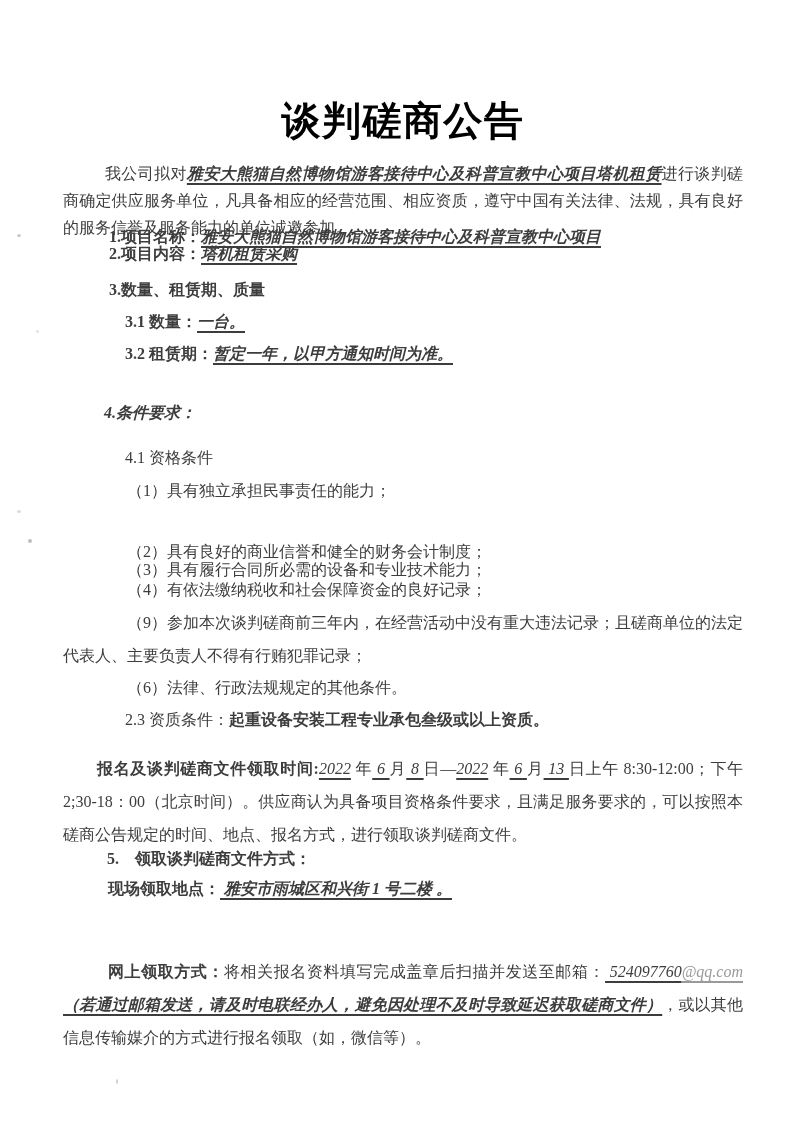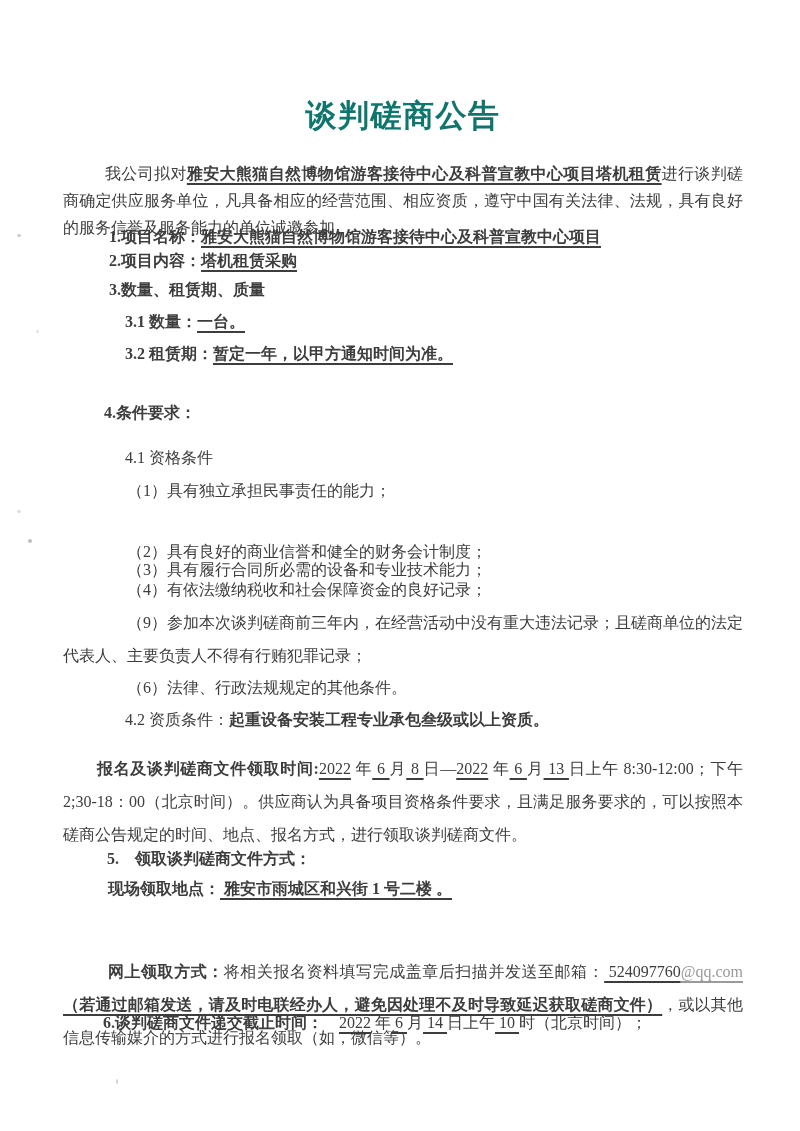--- a/index.html
+++ b/index.html
@@ -22,8 +22,8 @@
   .title{
     position:absolute;left:63px;width:680px;top:76px;
     text-align:center;
-    font-size:31px;font-weight:bold;line-height:38px;
-    color:#0f766e;letter-spacing:1.5px;
+    font-size:39px;font-weight:bold;line-height:38px;
+    color:#000000;letter-spacing:1.5px;
   }
   .lh27{line-height:27px;}
   .lh33{line-height:33px;}

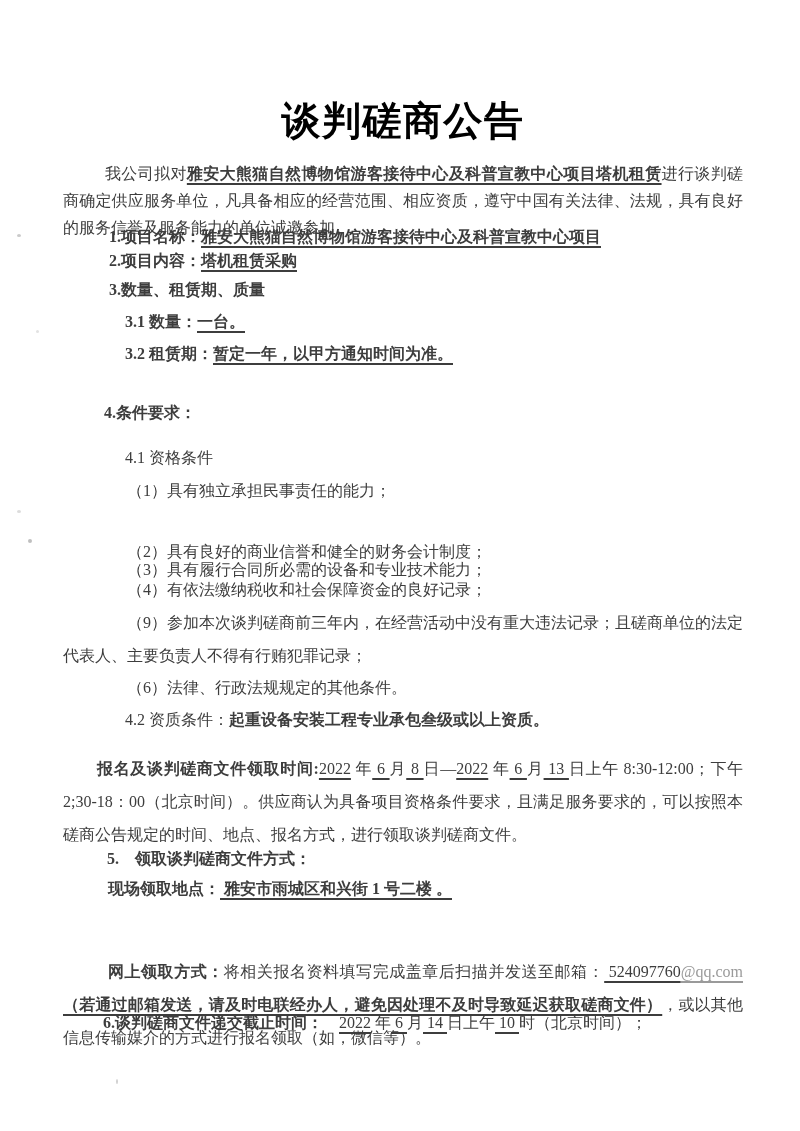--- a/index.html
+++ b/index.html
@@ -28,7 +28,7 @@
   .lh27{line-height:27px;}
   .lh33{line-height:33px;}
   .b{font-weight:bold;}
-  .u,.bu{text-decoration:underline;text-decoration-thickness:1.5px;text-underline-offset:4px;}
+  .u,.bu{text-decoration:underline;text-decoration-thickness:1.5px;text-underline-offset:4px;font-style:italic;}
   .bu{font-weight:bold;}
   .ti42{text-indent:42px;}
   .ti34{text-indent:34px;}

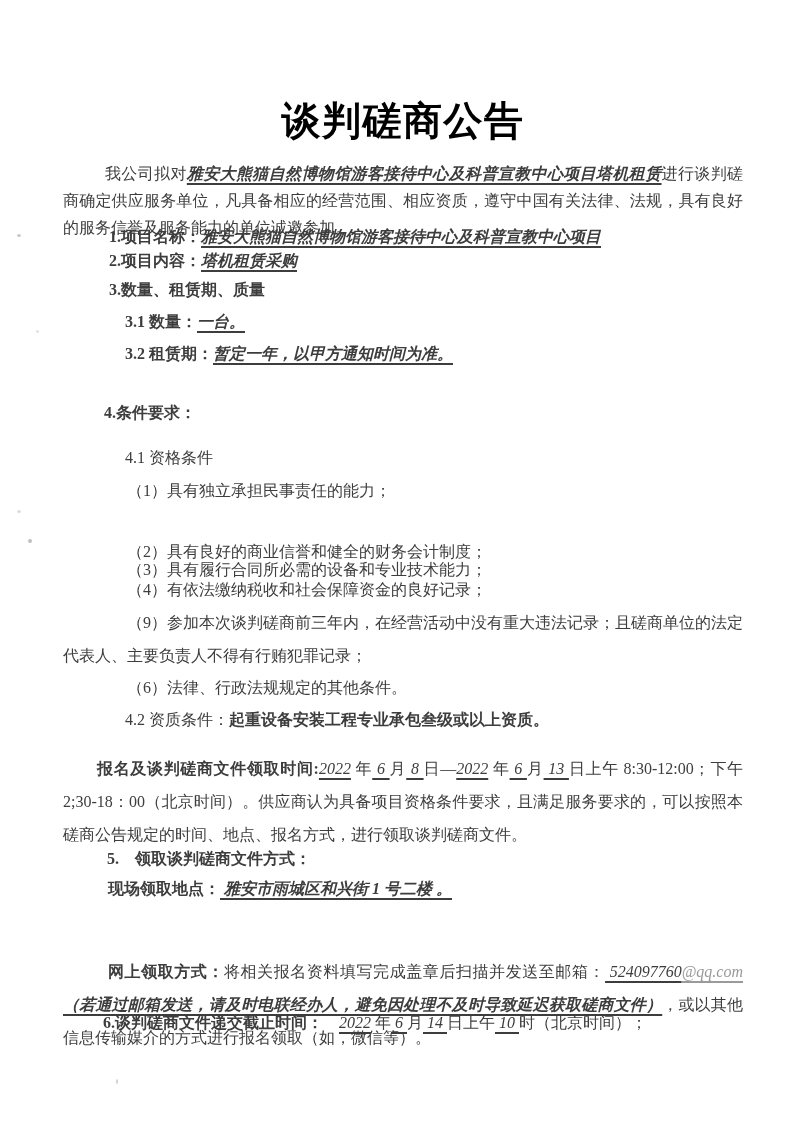--- a/index.html
+++ b/index.html
@@ -55,7 +55,7 @@
 
   <div class="blk pl46" style="top:225px"><span class="b">1.项目名称：</span><span class="bu">雅安大熊猫自然博物馆游客接待中心及科普宣教中心项目</span></div>
 
-  <div class="blk pl46" style="top:249px"><span class="b">2.项目内容：</span><span class="bu">塔机租赁采购</span></div>
+  <div class="blk pl46" style="top:242px"><span class="b">2.项目内容：</span><span class="bu">塔机租赁采购</span></div>
 
   <div class="blk pl46" style="top:278px"><span class="b">3.数量、租赁期、质量</span></div>
 

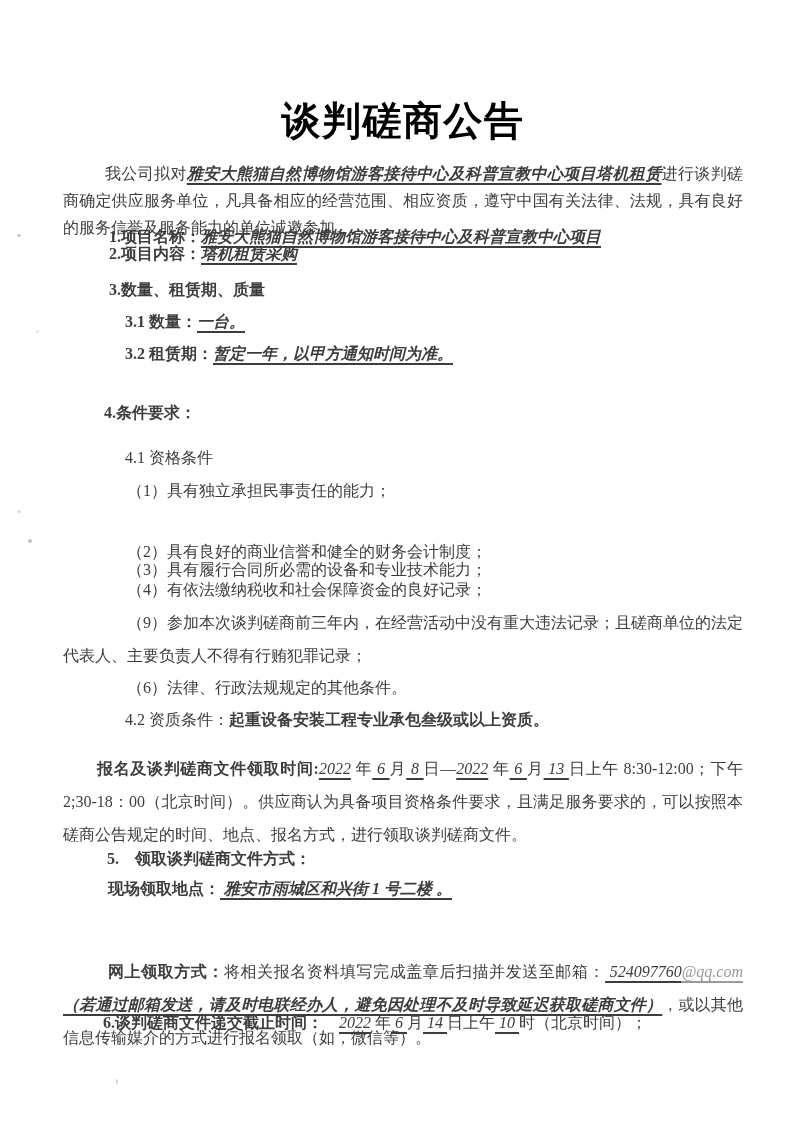--- a/index.html
+++ b/index.html
@@ -35,7 +35,7 @@
   .ti45{text-indent:45px;margin-top:48px;}
   .ti64{text-indent:64px;}
   .pl46{padding-left:46px;}
-  .pl41{padding-left:41px;}
+  .pl41{padding-left:41px;font-style:italic;}
   .pl62{padding-left:62px;}
   .pl64{padding-left:64px;}
   .pl44{padding-left:44px;}

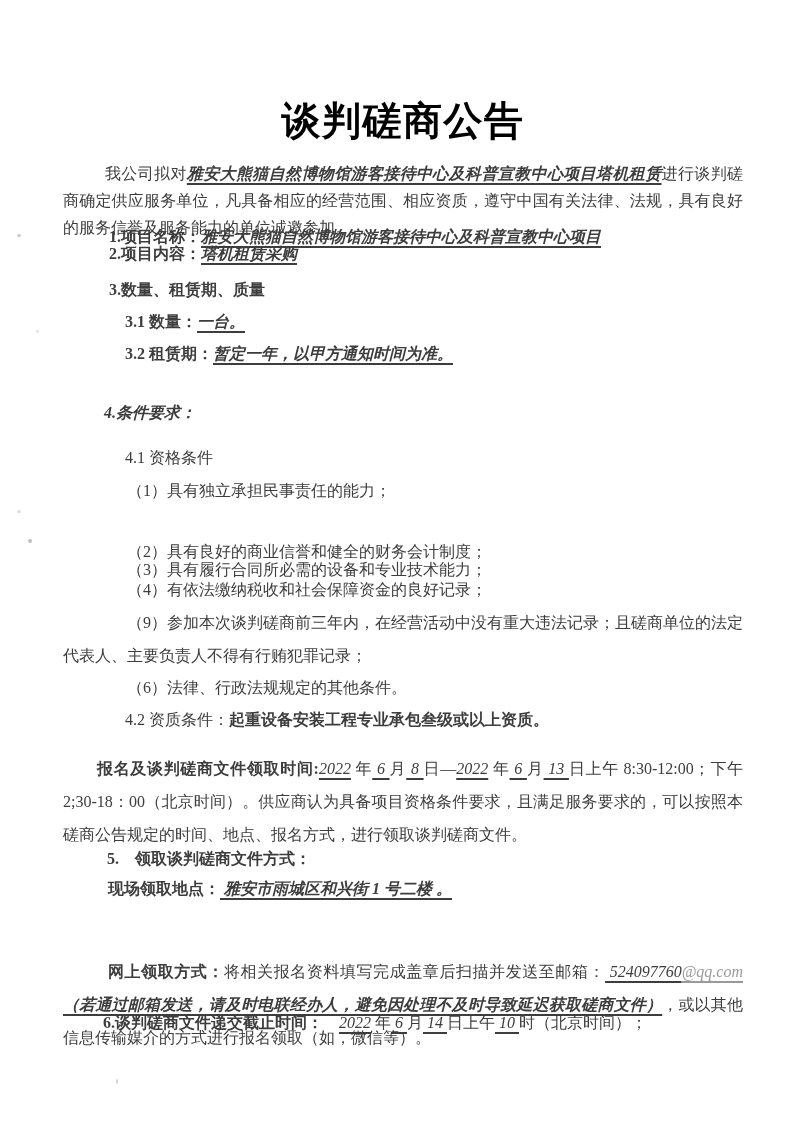--- a/index.html
+++ b/index.html
@@ -75,7 +75,7 @@
   <div class="blk lh33 ti64" style="top:606px">（9）参加本次谈判磋商前三年内，在经营活动中没有重大违法记录；且磋商单位的法定代表人、主要负责人不得有行贿犯罪记录；</div>
   <div class="blk pl64" style="top:676px">（6）法律、行政法规规定的其他条件。</div>
 
-  <div class="blk pl62" style="top:708px"><span>4.2 资质条件：</span><span class="b">起重设备安装工程专业承包叁级或以上资质。</span></div>
+  <div class="blk pl62" style="top:708px"><span>2.3 资质条件：</span><span class="b">起重设备安装工程专业承包叁级或以上资质。</span></div>
 
   <p class="blk lh33 ti34" style="top:736px"><span class="b">报名及谈判磋商文件领取时间:</span><span class="u">2022</span><span> 年</span><span class="u"> 6 </span><span>月</span><span class="u"> 8 </span><span>日—</span><span class="u">2022</span><span> 年</span><span class="u"> 6 </span><span>月</span><span class="u"> 13 </span><span>日上午 8:30-12:00；</span><span>下午 2;30-18：00（北京时间）。供应商认为具备项目资格条件要求，且满足服务要求的，可以按照本磋商公告规定的时间、地点、报名方式，进行领取谈判磋商文件。</span></p>
 

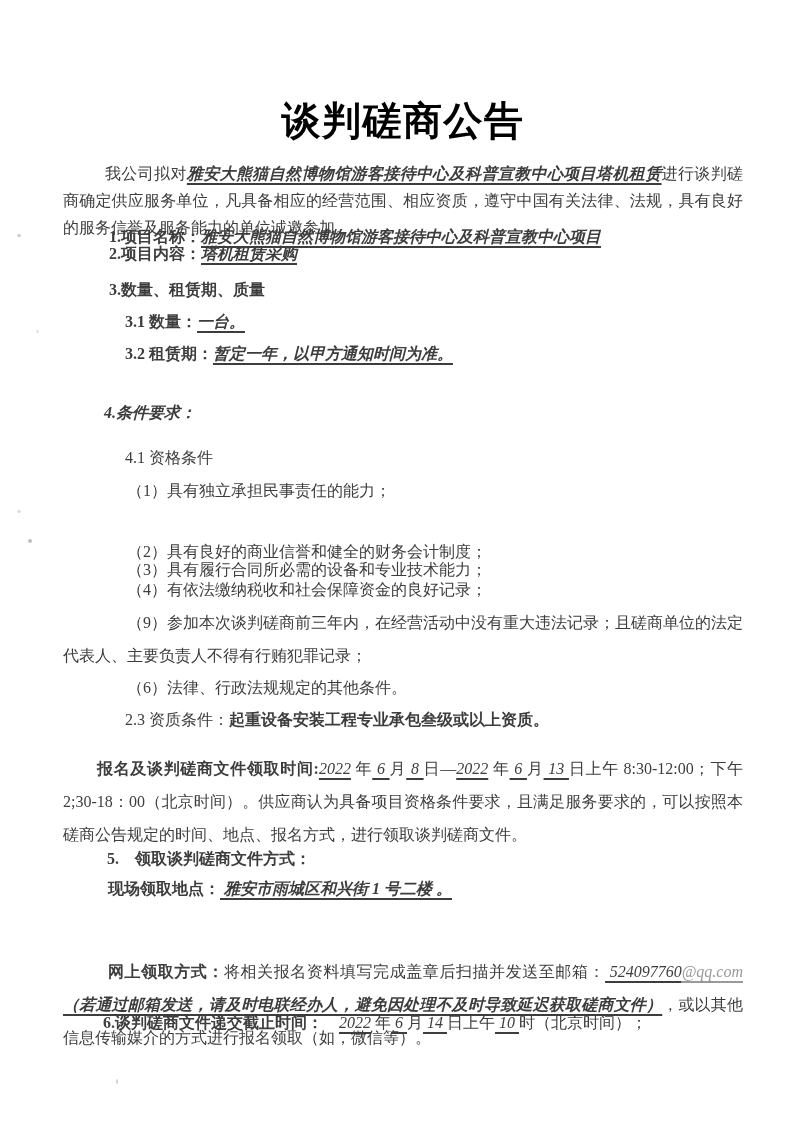--- a/index.html
+++ b/index.html
@@ -85,7 +85,6 @@
 
   <p class="blk lh33 ti45" style="top:907px"><span class="b">网上领取方式：</span><span>将相关报名资料填写完成盖章后扫描并发送至邮箱：</span><span class="u"> 524097760</span><span class="u light">@qq.com</span><span class="bu">（若通过邮箱发送，请及时电联经办人，避免因处理不及时导致延迟获取磋商文件）</span><span>，或以其他信息传输媒介的方式进行报名领取（如，微信等）。</span></p>
 
-  <div class="blk pl40" style="top:1011px"><span class="b">6.谈判磋商文件递交截止时间：</span><span>　</span><span class="u">2022</span><span> 年</span><span class="u"> 6 </span><span>月</span><span class="u"> 14 </span><span>日上午</span><span class="u"> 10 </span><span>时（北京时间）；</span></div>
 
   <div class="speck" style="left:17px;top:234px;width:4px;height:3px;opacity:.45"></div>
   <div class="speck" style="left:36px;top:330px;width:3px;height:3px;opacity:.25"></div>

